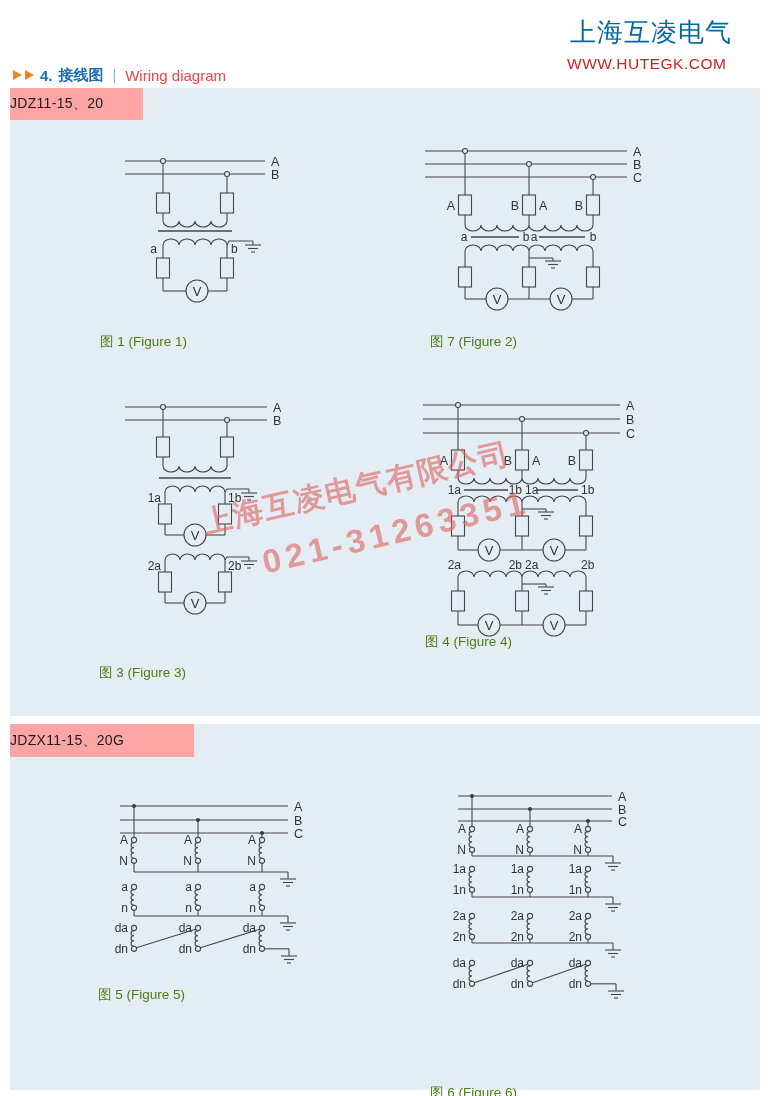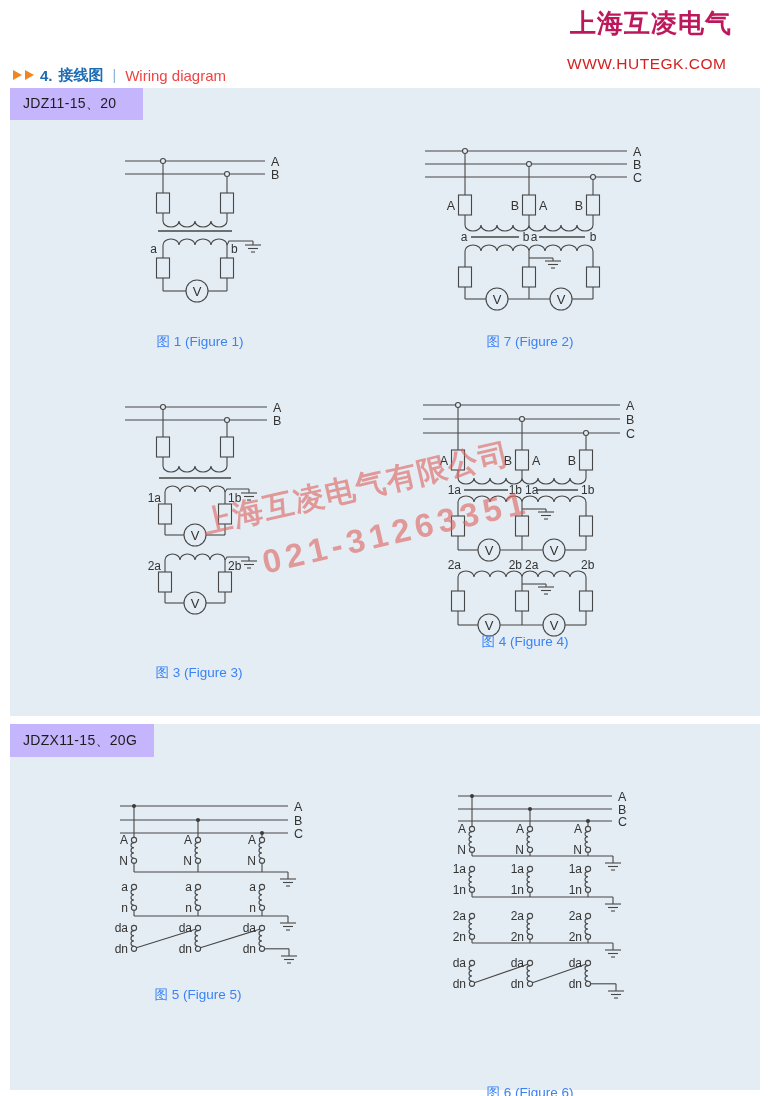--- a/index.html
+++ b/index.html
@@ -6,7 +6,7 @@
   html,body{width:770px;height:1096px}
   body{position:relative;background:#ffffff;font-family:"Liberation Sans",sans-serif;overflow:hidden}
   
-  .logo-brand{position:absolute;left:570px;top:6px;font-size:26px;font-weight:bold;color:#be185d;letter-spacing:1px;white-space:nowrap}
+  .logo-brand{position:absolute;left:570px;top:15px;font-size:26px;font-weight:normal;color:#0369a1;letter-spacing:1px;white-space:nowrap}
   .logo-url{position:absolute;left:567px;top:55px;font-size:15.5px;font-weight:normal;color:#d32120;letter-spacing:0.5px;white-space:nowrap}
   
   .hdr{position:absolute;left:13px;top:65px;display:flex;align-items:center;gap:6px;height:20px}

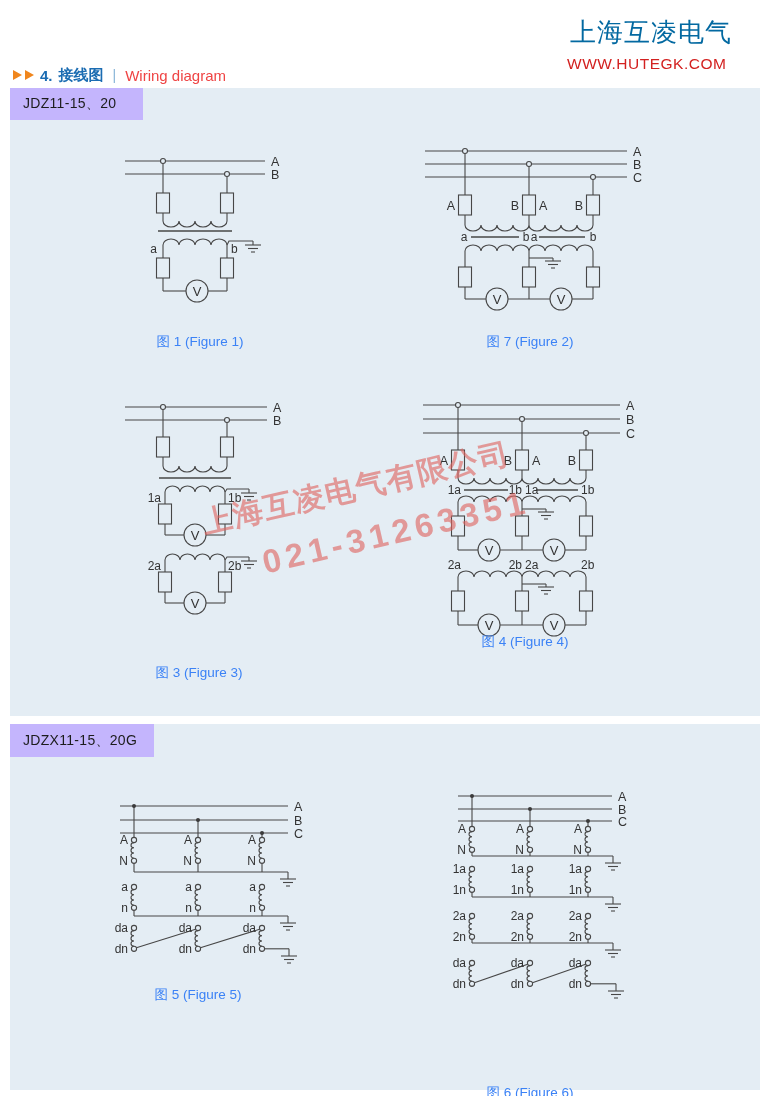--- a/index.html
+++ b/index.html
@@ -17,7 +17,7 @@
   .hdr-en{font-size:15px;color:#ef4444}
   
   .panel{position:absolute;left:10px;width:750px;background:#e4edf4}
-  .tab{position:absolute;left:10px;background:#c4b5fd;color:#1c1c1c;font-size:14px;display:flex;align-items:center;padding-left:13px;letter-spacing:0.3px}
+  .tab{position:absolute;left:10px;background:#fca5a5;color:#1c1c1c;font-size:14px;display:flex;align-items:center;letter-spacing:0.3px}
   
   svg{position:absolute;overflow:visible}
   svg text{font-family:"Liberation Sans",sans-serif;fill:#333}

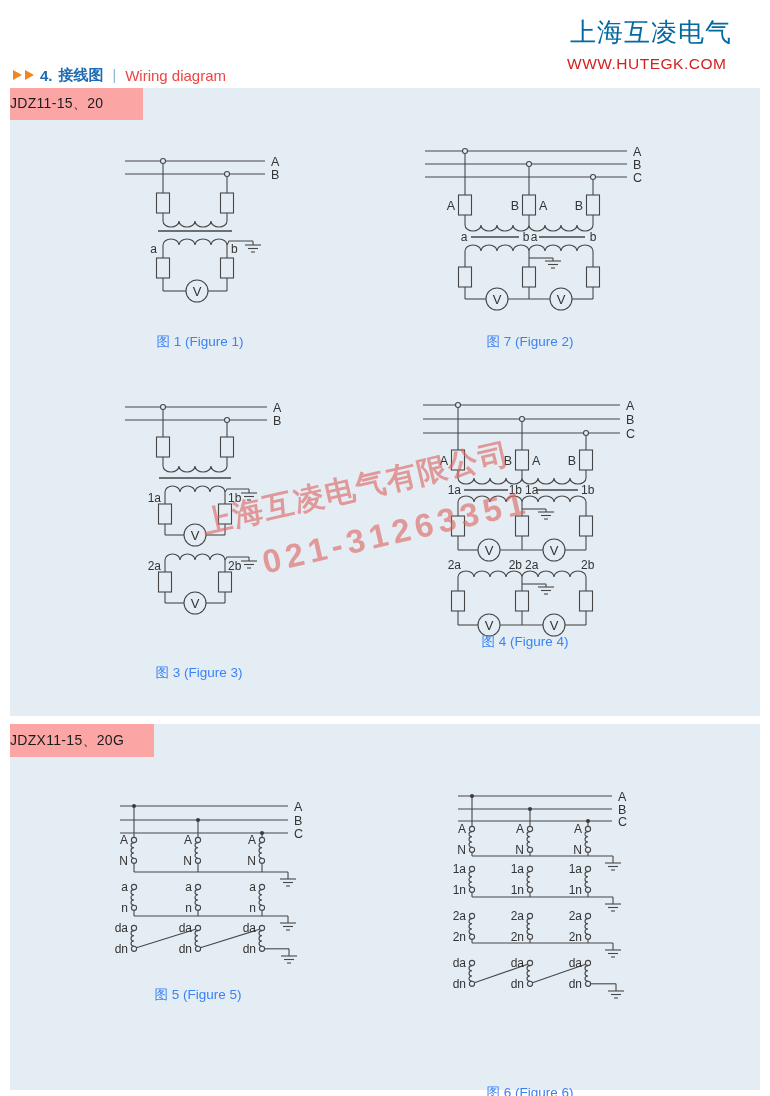--- a/index.html
+++ b/index.html
@@ -29,7 +29,7 @@
   .tv{font-size:13px;text-anchor:middle}
   .te{text-anchor:end}
   .tm{text-anchor:middle}
-  .caption{position:absolute;width:200px;text-align:center;font-size:13.5px;color:#3b82f6;white-space:nowrap}
+  .caption{position:absolute;width:200px;font-size:13.5px;color:#4d7c0f;white-space:nowrap}
   
   .watermark{position:absolute;left:198px;top:504px;transform:rotate(-13deg);transform-origin:0 0;z-index:9;pointer-events:none;white-space:nowrap}
   .wm1{font-size:30px;font-weight:bold;letter-spacing:1.5px;color:rgba(222,100,96,0.62)}

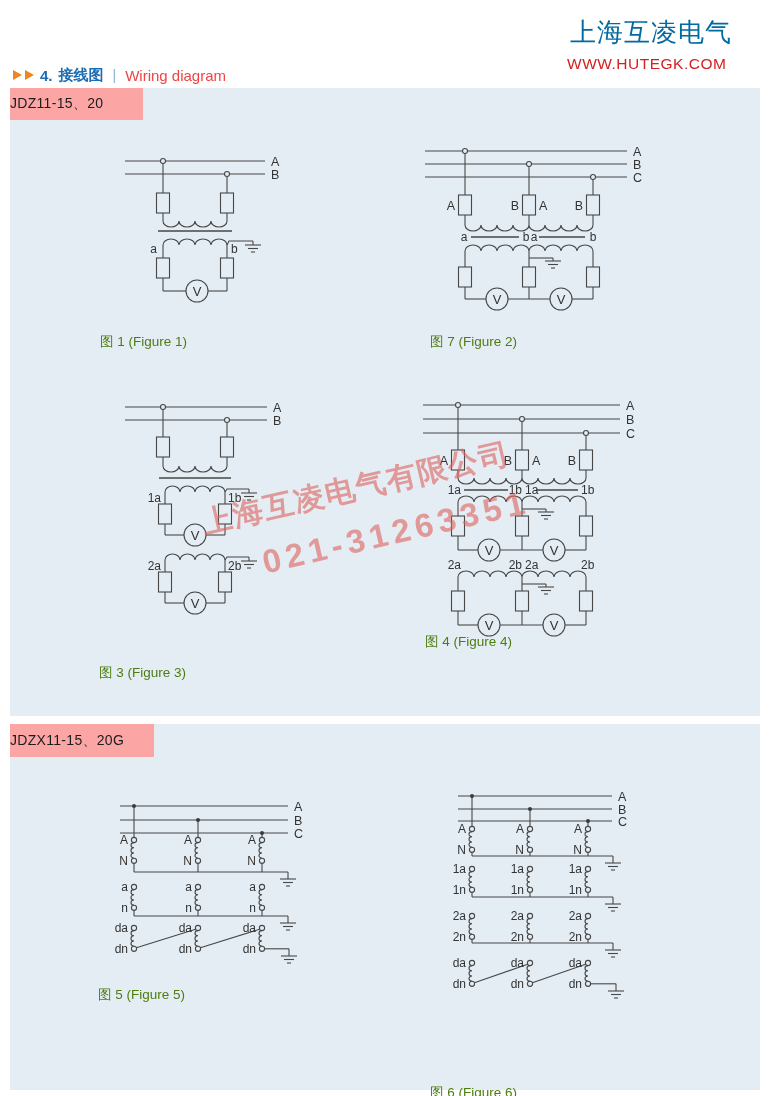--- a/index.html
+++ b/index.html
@@ -54,7 +54,7 @@
 <div class="tab" style="top:88px;width:133px;height:32px">JDZ11-15、20</div>
 
 <div class="panel" style="top:724px;height:366px"></div>
-<div class="tab" style="top:724px;width:144px;height:33px">JDZX11-15、20G</div>
+<div class="tab" style="top:724px;width:184px;height:33px">JDZX11-15、20G</div>
 
 <svg style="left:105px;top:143px" width="200" height="170" viewBox="0 0 200 170">
   <g class="w">

